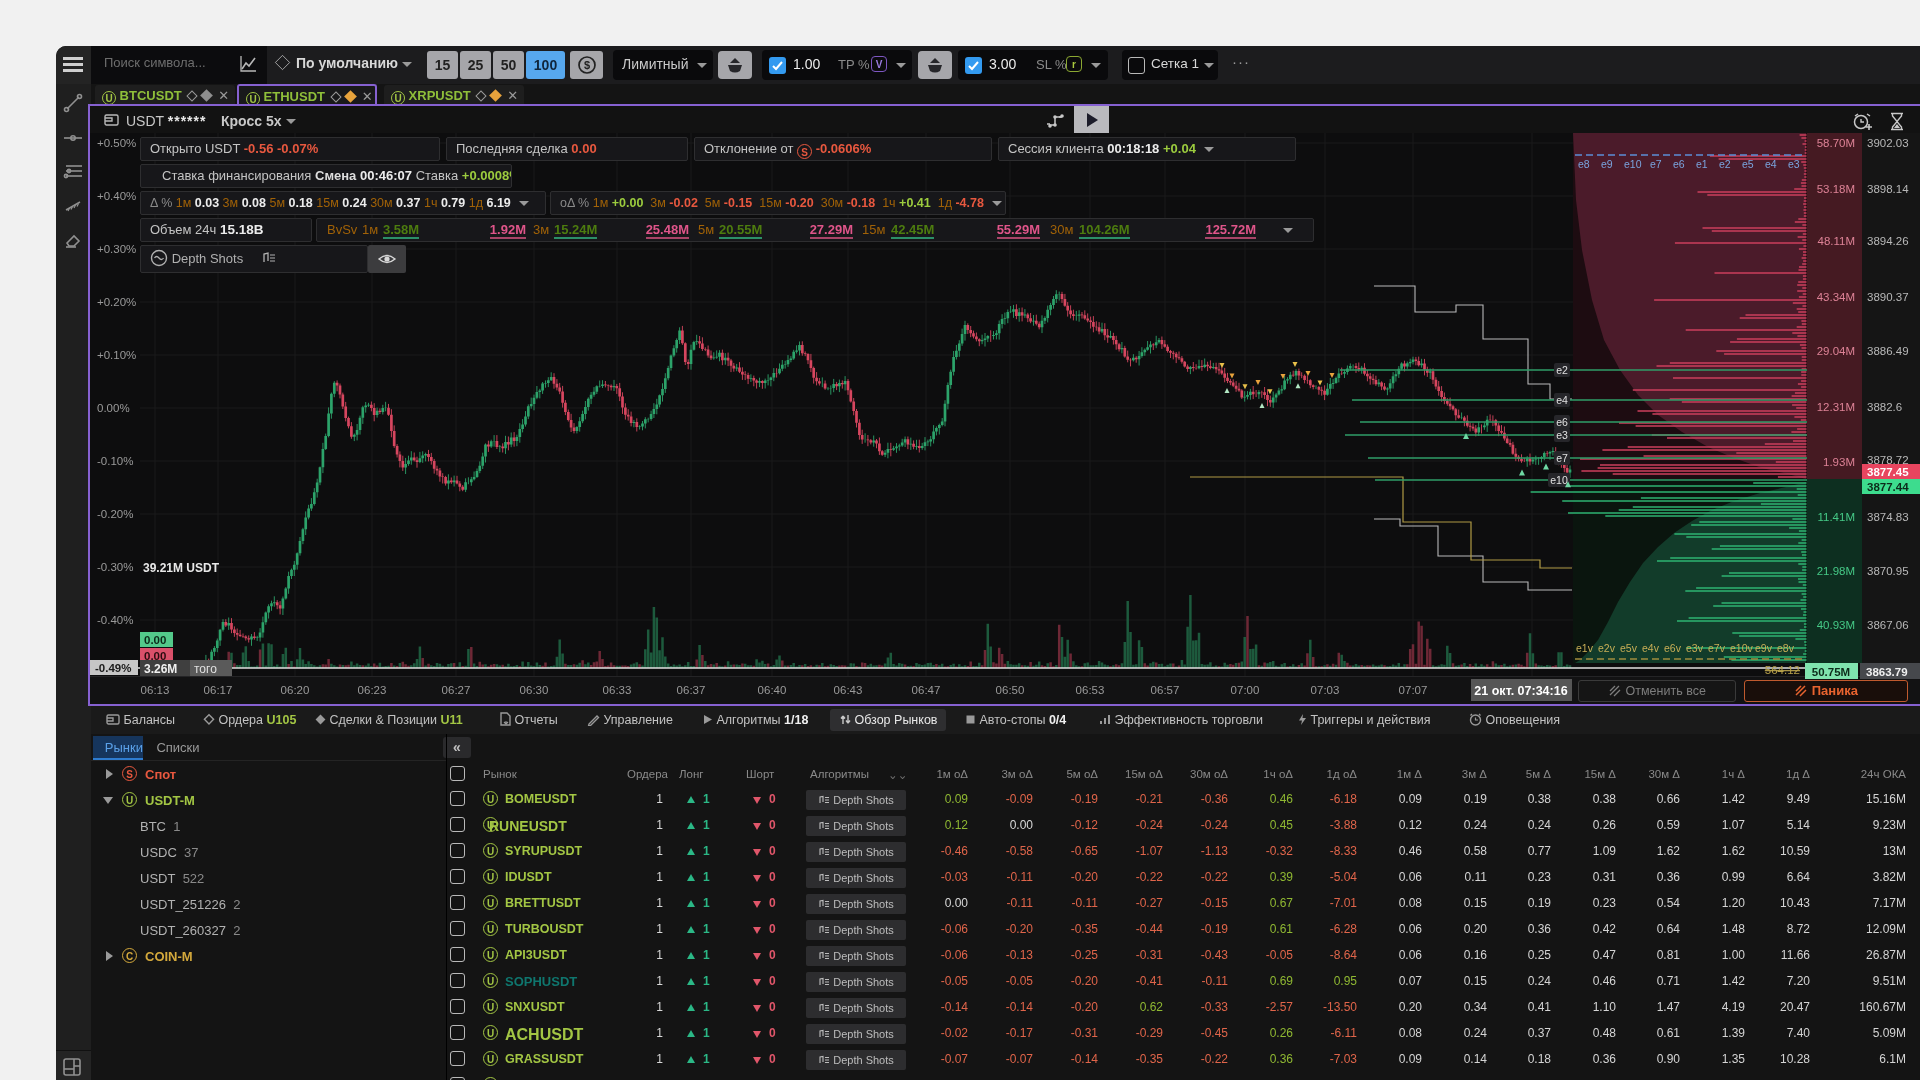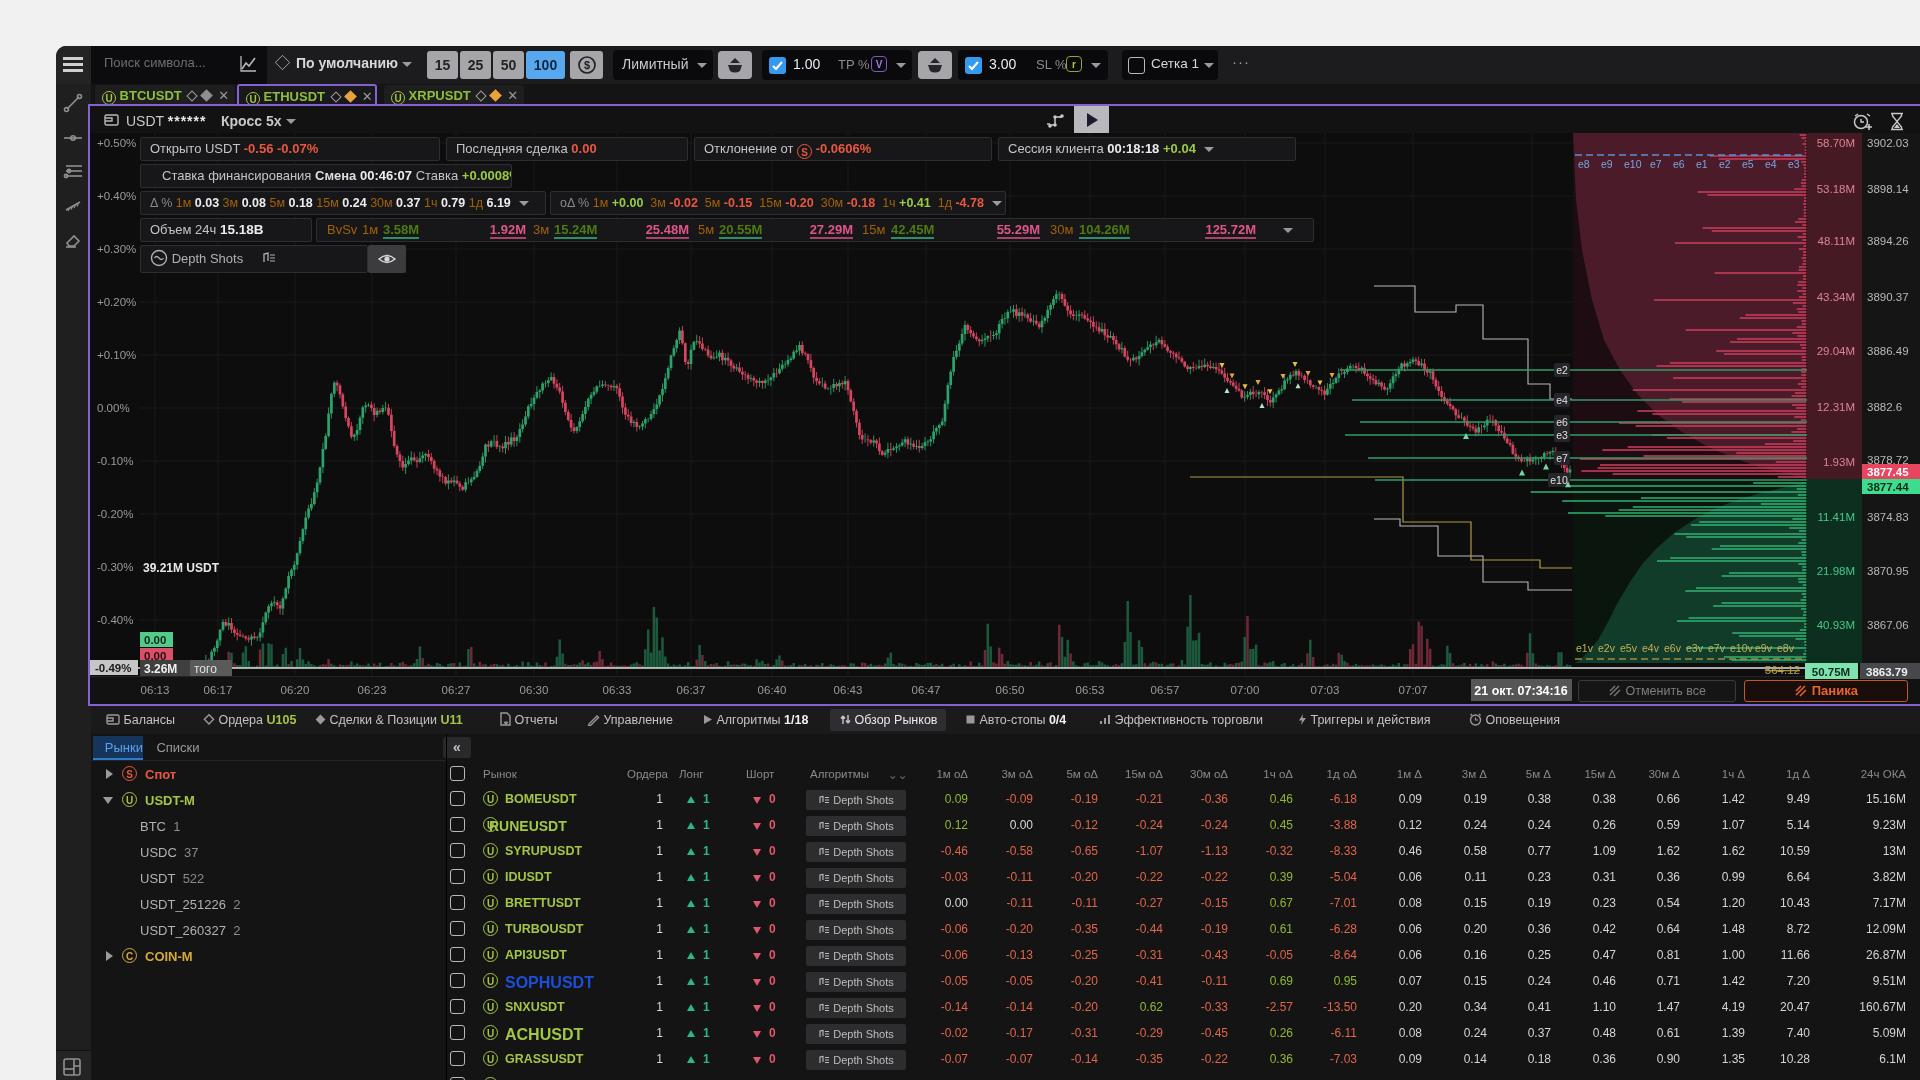--- a/index.html
+++ b/index.html
@@ -613,7 +613,7 @@
 <div class="num" style="left:1816px;top:948px;width:90px;color:#d4d4d4">26.87M</div>
 <div class="ck cke" style="left:450px;top:973px;width:15px;height:15px"></div>
 <div class="abs" style="left:483px;top:973px;width:15px;height:15px;border:1.5px solid #a3c644;border-radius:50%;color:#a3c644;font-size:10px;line-height:15px;text-align:center;font-weight:bold">U</div>
-<div class="abs" style="left:505px;top:974px;font-size:16px;color:#1d4ed8;font-weight:bold">SOPHUSDT</div>
+<div class="abs" style="left:505px;top:974px;font-size:13px;color:#0f766e;font-weight:bold">SOPHUSDT</div>
 <div class="num" style="left:593px;top:974px;width:70px;color:#d8d8d8">1</div>
 <div class="abs" style="left:687px;top:978px;width:0;height:0;border-left:4.5px solid transparent;border-right:4.5px solid transparent;border-bottom:7px solid #2bb886"></div>
 <div class="abs" style="left:703px;top:974px;font-size:12px;color:#2bb886;font-weight:bold">1</div>

